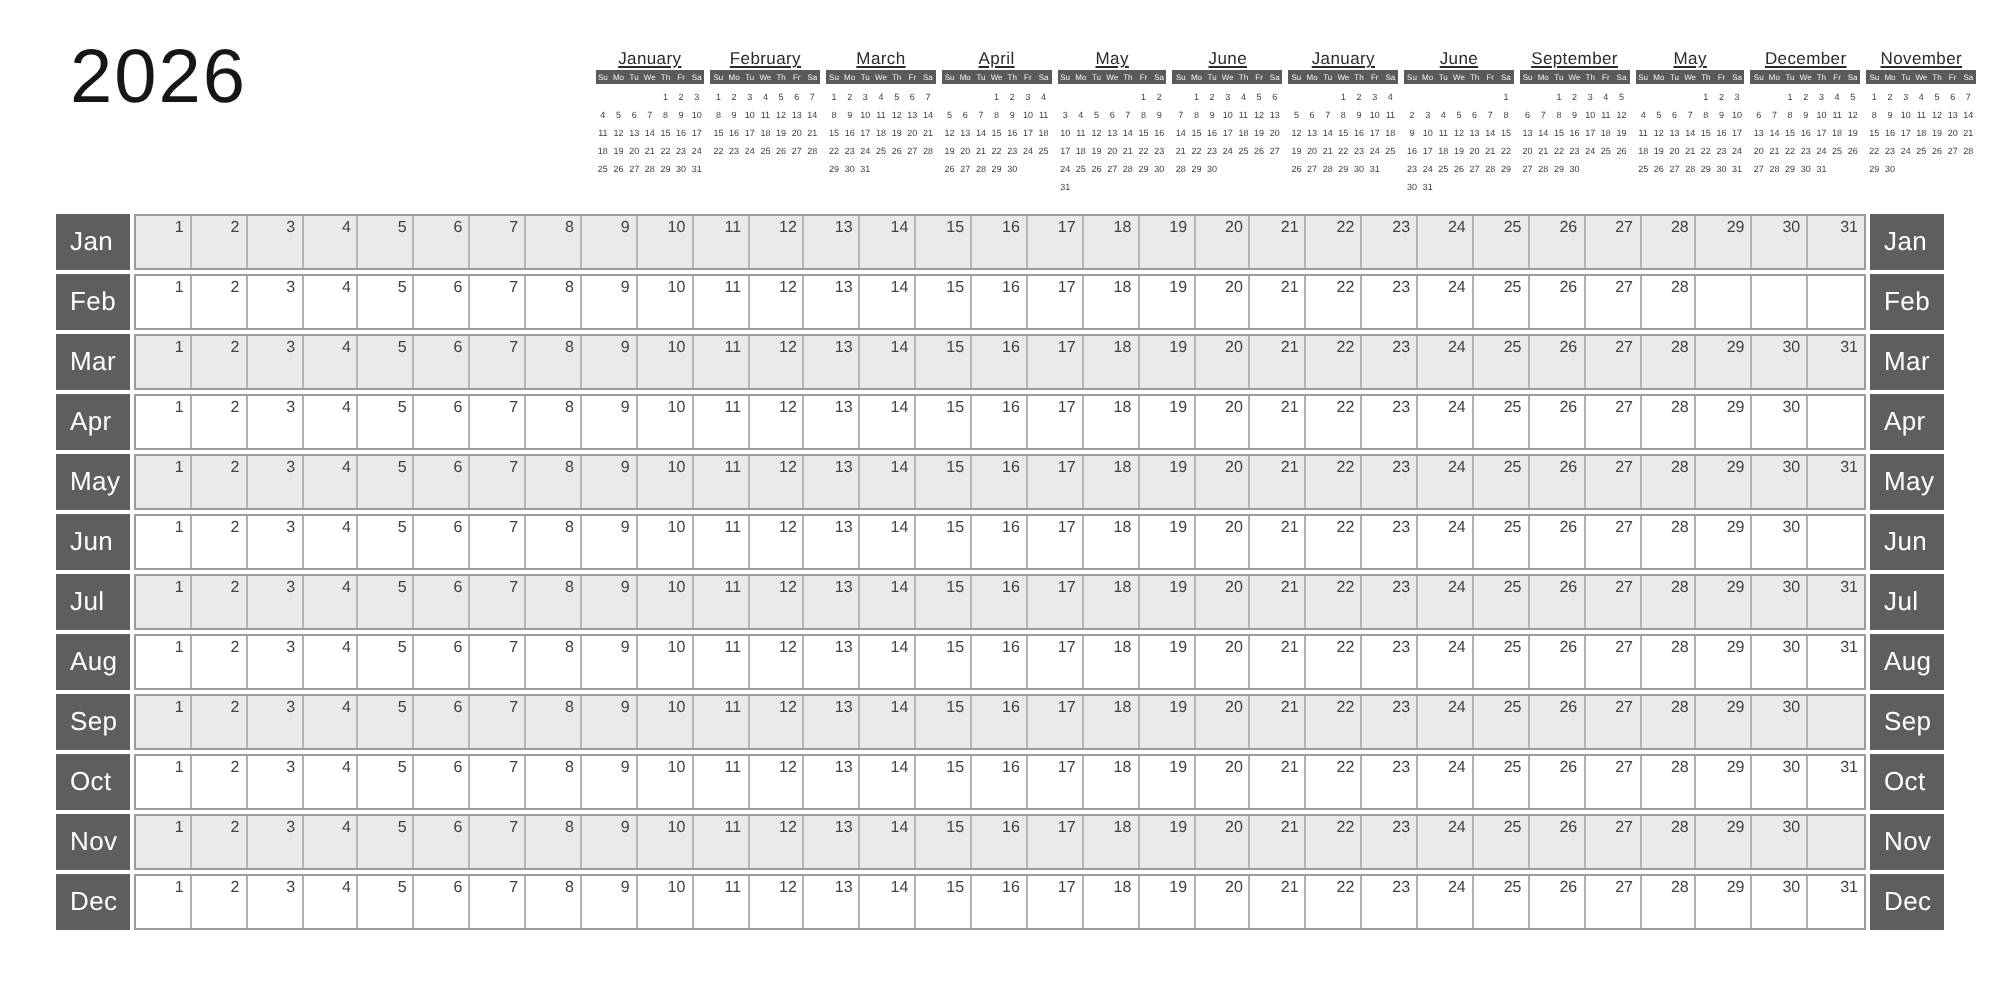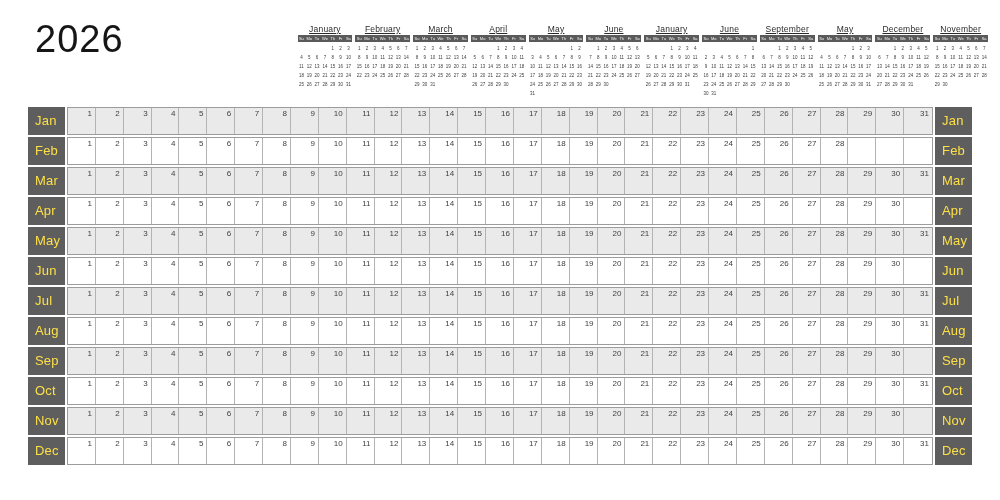--- a/index.html
+++ b/index.html
@@ -24,7 +24,7 @@
   
   #planner { position:absolute; left:28px; top:107px; width:944px; }
   .p-row { display:flex; height:28px; margin-bottom:2px; }
-  .p-month { width:37px; flex:0 0 auto; background:#5e5e5e; color:#fde047;
+  .p-month { width:37px; flex:0 0 auto; background:#5e5e5e; color:#ffffff;
              font-size:13px; line-height:28px; padding-left:7px; letter-spacing:0.2px; }
   .p-cells { flex:1 1 auto; margin:0 2px; display:grid; grid-template-columns:repeat(31,1fr);
              border:1px solid #9c9c9c; background:#ffffff; }

